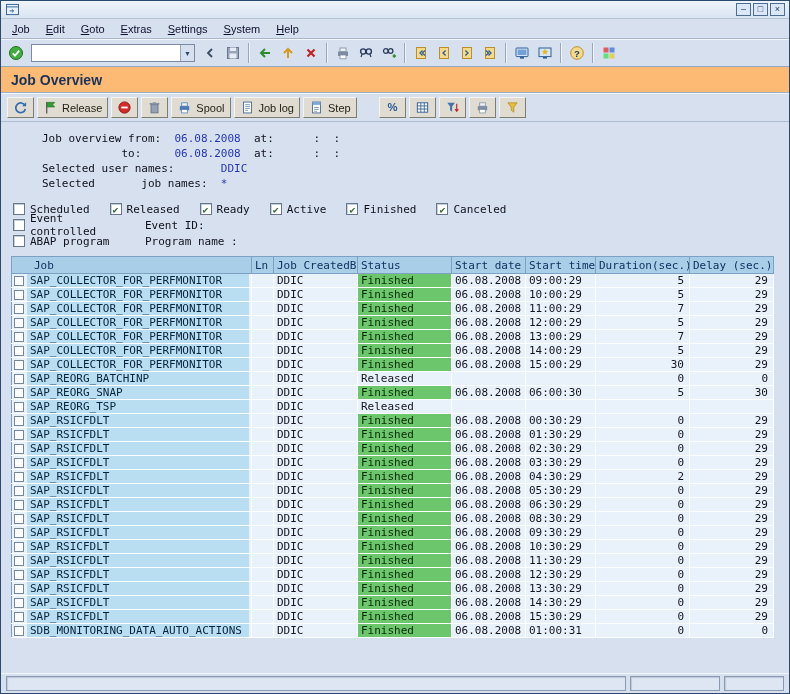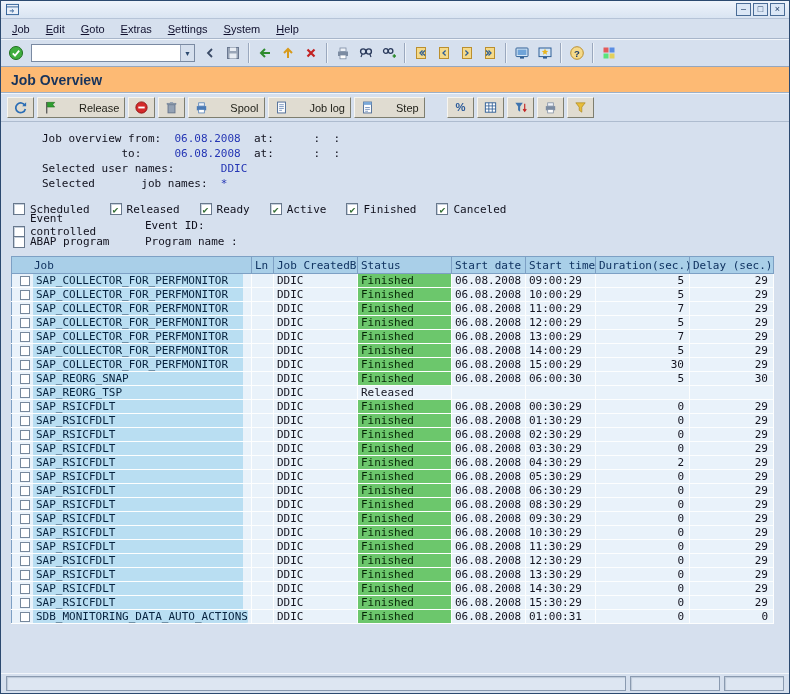--- a/index.html
+++ b/index.html
@@ -40,7 +40,7 @@
   
   .appbar { height:29px; flex:0 0 29px; display:flex; align-items:center; gap:3px; padding:0 6px;
     background:#d6e0ee; border-top:1px solid #f2f6fb; border-bottom:1px solid #aebccf; }
-  .app-btn { height:21px; display:inline-flex; align-items:center; gap:21px; padding:0 5px;
+  .app-btn { height:21px; display:inline-flex; align-items:center; gap:4px; padding:0 5px;
     background:#e0dcd1; border:1px solid; border-color:#f7f5ef #7e7e6f #7e7e6f #f7f5ef;
     font-size:11px; color:#1e1e16; white-space:nowrap; cursor:default;justify-content:flex-end; }
   .app-btn svg { width:15px; height:15px; display:block; }

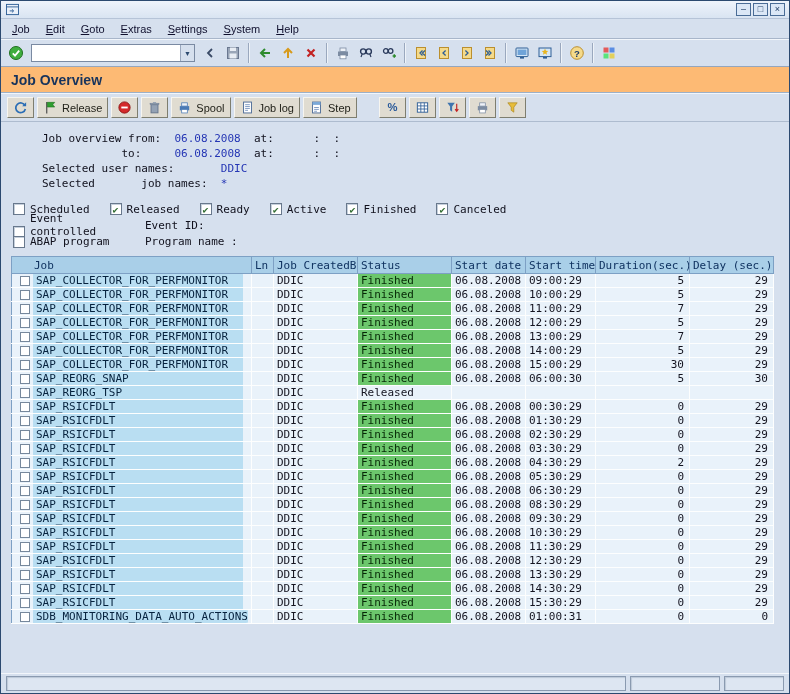--- a/index.html
+++ b/index.html
@@ -52,7 +52,7 @@
   .filters { padding:8px 12px 0 12px; font-family:"DejaVu Sans Mono", monospace; font-size:11px; color:#10101c; }
   .chk-row { display:flex; align-items:center; height:16px; }
   .chk-group { display:flex; align-items:center; margin-right:20px; }
-  .chk-group.fixed { width:122px; margin-right:10px;align-items:flex-end; }
+  .chk-group.fixed { width:122px; margin-right:10px; }
   .chk { width:12px; height:12px; flex:0 0 12px; background:#fff; border:1px solid #68788c;
     box-shadow:inset 1px 1px 0 #c6d0dc; margin-right:5px; font-size:10px; line-height:11px;
     text-align:center; color:#2f6b2f; }

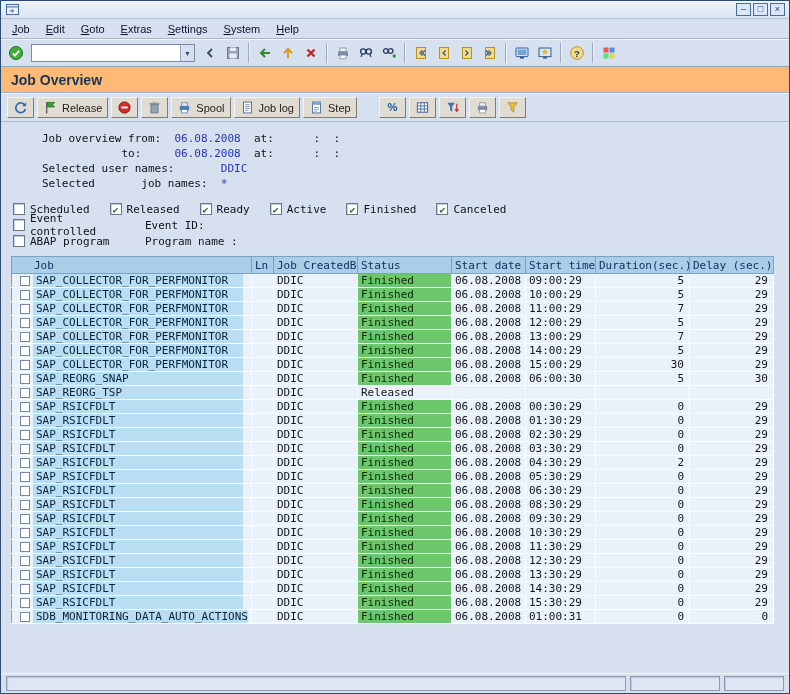--- a/index.html
+++ b/index.html
@@ -68,7 +68,7 @@
     color:#13131f; overflow:hidden; white-space:nowrap; }
   td.num { text-align:right; padding-right:5px; }
   td.status-finished { background:#6cc76c; color:#062806; }
-  td.job-cell { padding:0 8px;border-radius:6px; }
+  td.job-cell { padding:0 2px; }
   .job-flex { display:flex; align-items:center; gap:3px; height:13px; }
   .row-chk { width:10px; height:10px; flex:0 0 10px; background:#fff; border:1px solid #76889c; }
   .job-name { flex:1; background:#b9def2; height:13px; line-height:13px; padding-left:3px; color:#06223e; }

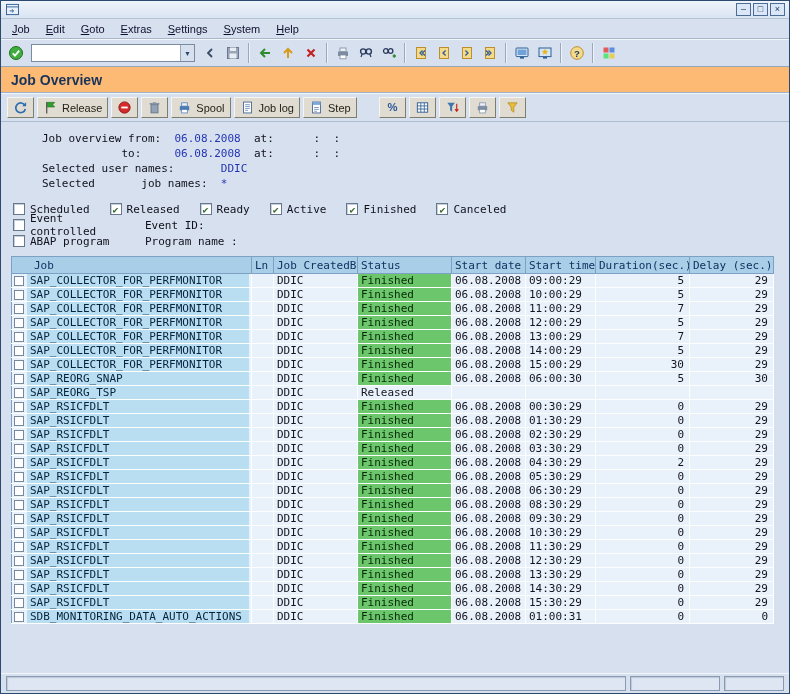--- a/index.html
+++ b/index.html
@@ -524,6 +524,21 @@
             <td class="job-cell">
               <div class="job-flex">
                 <span class="row-chk"></span>
+                <span class="job-name">SAP_REORG_BATCHINP</span>
+              </div>
+            </td>
+            <td></td>
+            <td>DDIC</td>
+            <td>Released</td>
+            <td></td>
+            <td></td>
+            <td class="num">0</td>
+            <td class="num">0</td>
+          </tr>
+          <tr>
+            <td class="job-cell">
+              <div class="job-flex">
+                <span class="row-chk"></span>
                 <span class="job-name">SAP_REORG_SNAP</span>
               </div>
             </td>

